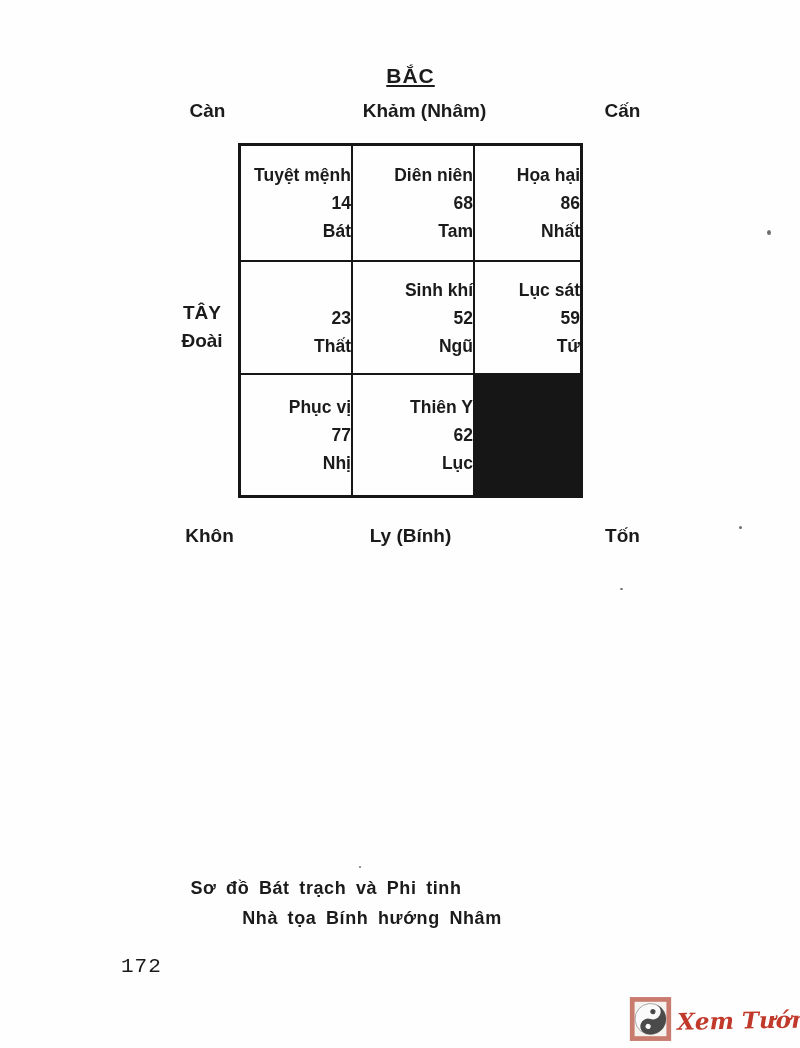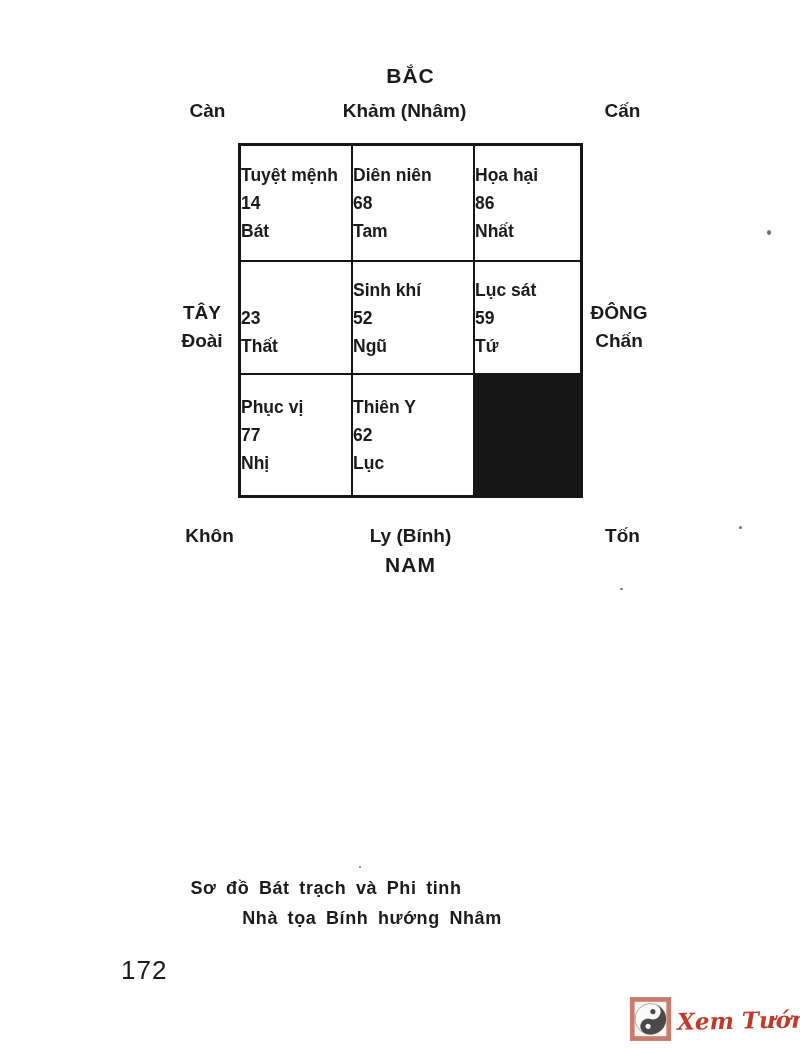--- a/index.html
+++ b/index.html
@@ -25,6 +25,7 @@
     font-size: 21px;
     letter-spacing: 1px;
     text-align: center;
+    text-decoration: underline;
   }
   .dir-label {
     font-weight: 700;

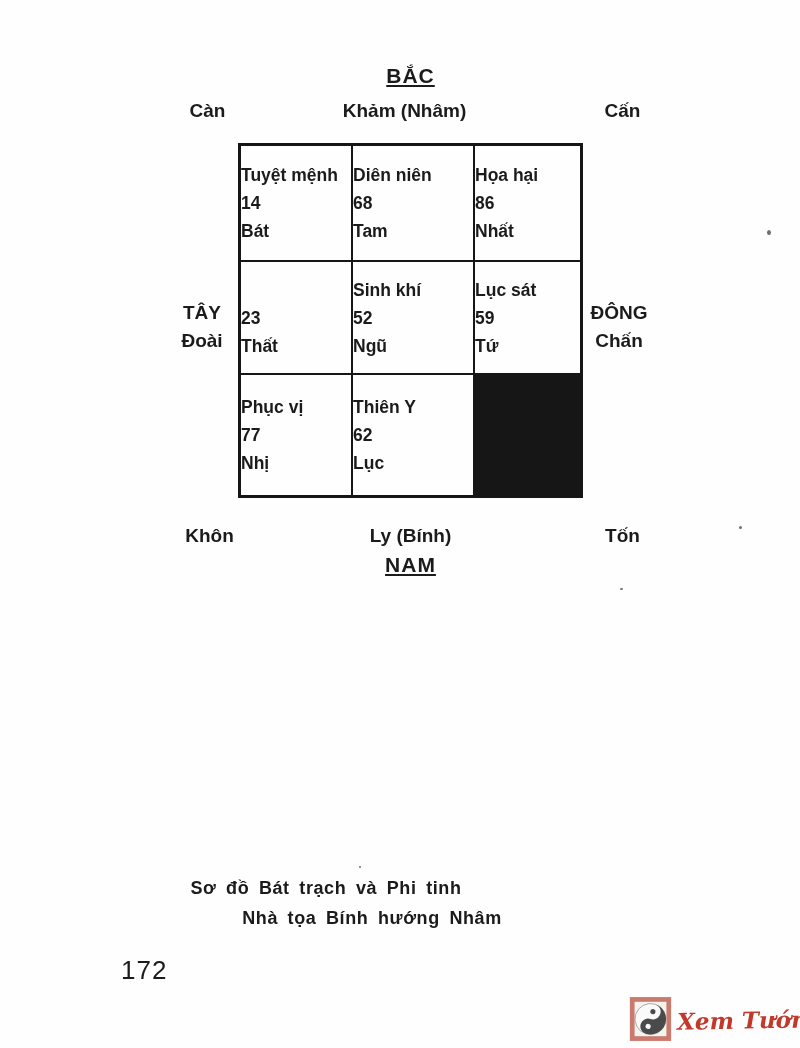--- a/index.html
+++ b/index.html
@@ -119,7 +119,7 @@
   <div class="abs dir-major" style="left:238px; top:64px; width:345px;">BẮC</div>
 
   <div class="abs dir-label" style="left:160px; top:100px; width:95px;">Càn</div>
-  <div class="abs dir-label" style="left:232px; top:100px; width:345px;">Khảm (Nhâm)</div>
+  <div class="abs dir-label" style="left:252px; top:100px; width:345px;">Khảm (Nhâm)</div>
   <div class="abs dir-label" style="left:575px; top:100px; width:95px;">Cấn</div>
 
   <div class="bagua-grid">

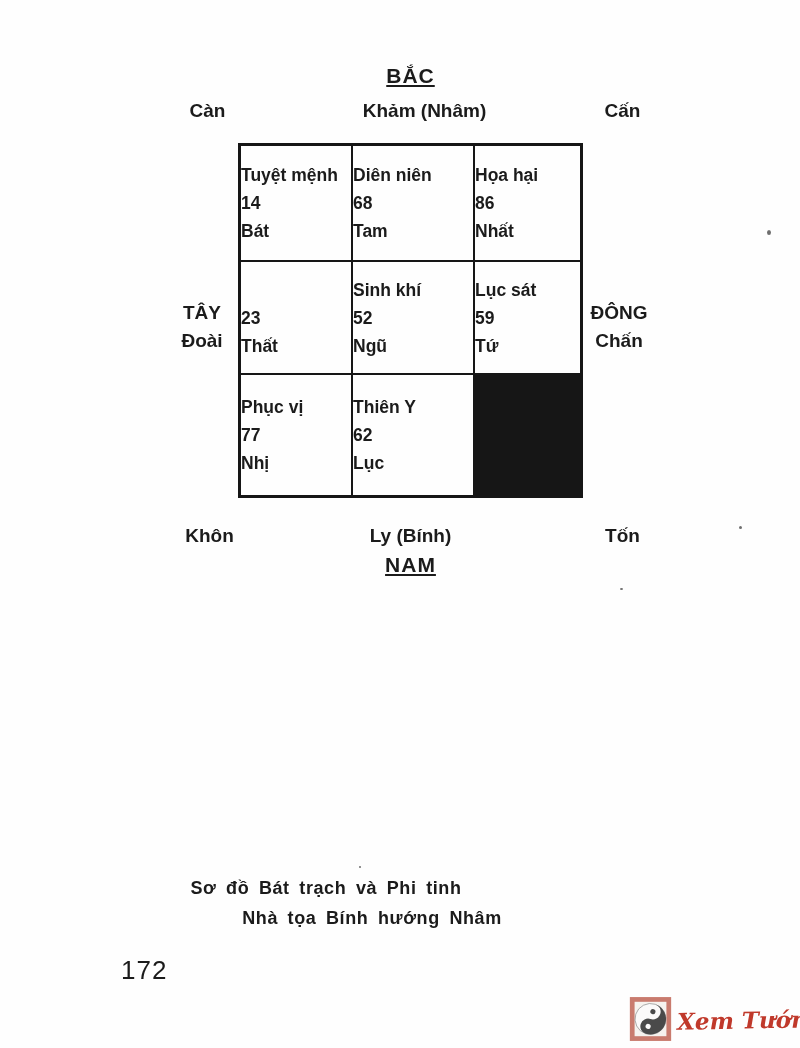--- a/index.html
+++ b/index.html
@@ -60,7 +60,7 @@
     display: flex;
     flex-direction: column;
     justify-content: center;
-    align-items: flex-start;
+    align-items: flex-end;
     font-size: 17.5px;
     font-weight: 600;
   }

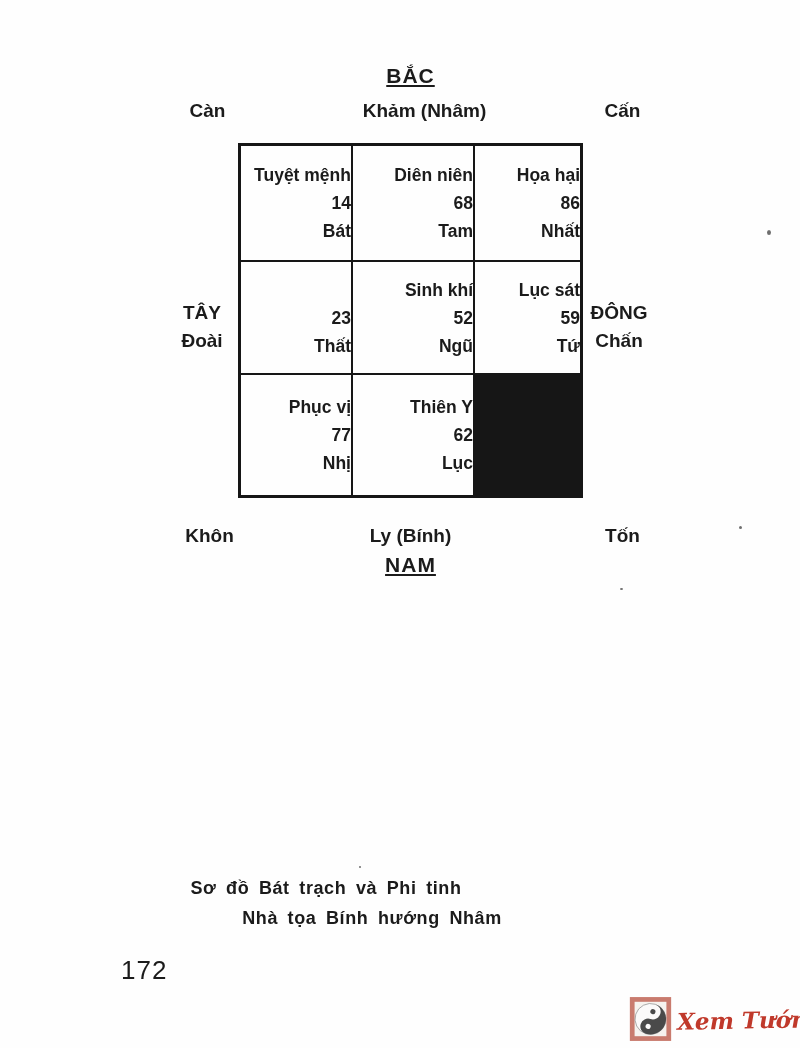--- a/index.html
+++ b/index.html
@@ -173,10 +173,6 @@
     <div>TÂY</div>
     <div>Đoài</div>
   </div>
-  <div class="abs side-block" style="left:583px; top:299px; width:72px;">
-    <div>ĐÔNG</div>
-    <div>Chấn</div>
-  </div>
 
   <div class="abs dir-label" style="left:162px; top:525px; width:95px;">Khôn</div>
   <div class="abs dir-label" style="left:238px; top:525px; width:345px;">Ly (Bính)</div>

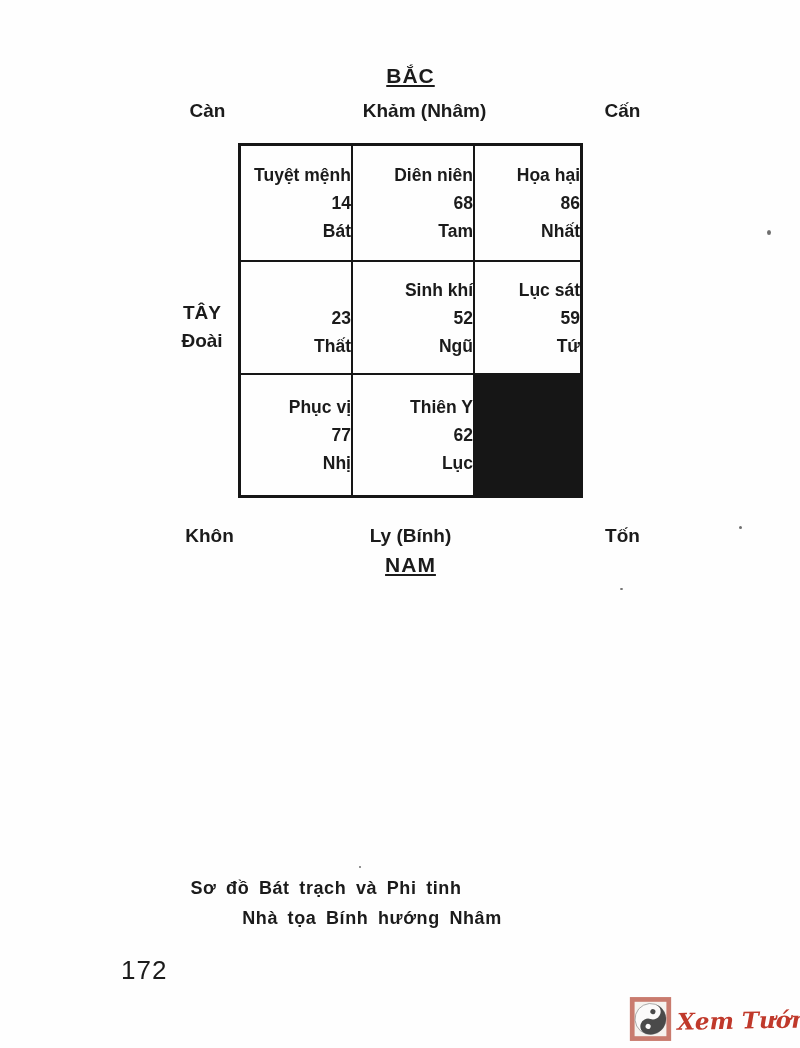--- a/index.html
+++ b/index.html
@@ -177,7 +177,6 @@
   <div class="abs dir-label" style="left:162px; top:525px; width:95px;">Khôn</div>
   <div class="abs dir-label" style="left:238px; top:525px; width:345px;">Ly (Bính)</div>
   <div class="abs dir-label" style="left:575px; top:525px; width:95px;">Tốn</div>
-  <div class="abs dir-major" style="left:238px; top:553px; width:345px;">NAM</div>
 
   <div class="abs caption-line" style="top:878px;">Sơ đồ Bát trạch và Phi tinh</div>
   <div class="abs caption-line" style="top:908px;padding-left:46px;">Nhà tọa Bính hướng Nhâm</div>

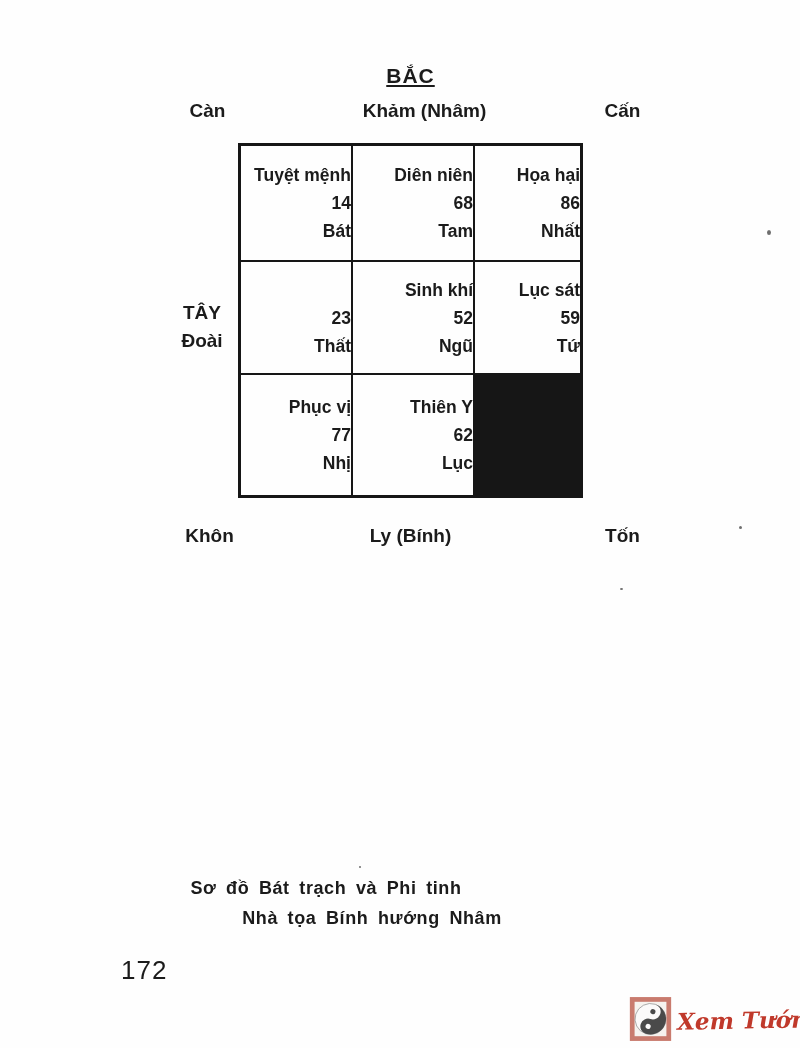--- a/index.html
+++ b/index.html
@@ -84,8 +84,8 @@
 
   
   .page-number {
-    font-family: Liberation Sans, sans-serif;
-    font-size: 26px;
+    font-family: Liberation Mono, monospace;
+    font-size: 21px;
     letter-spacing: 1px;
   }
 

